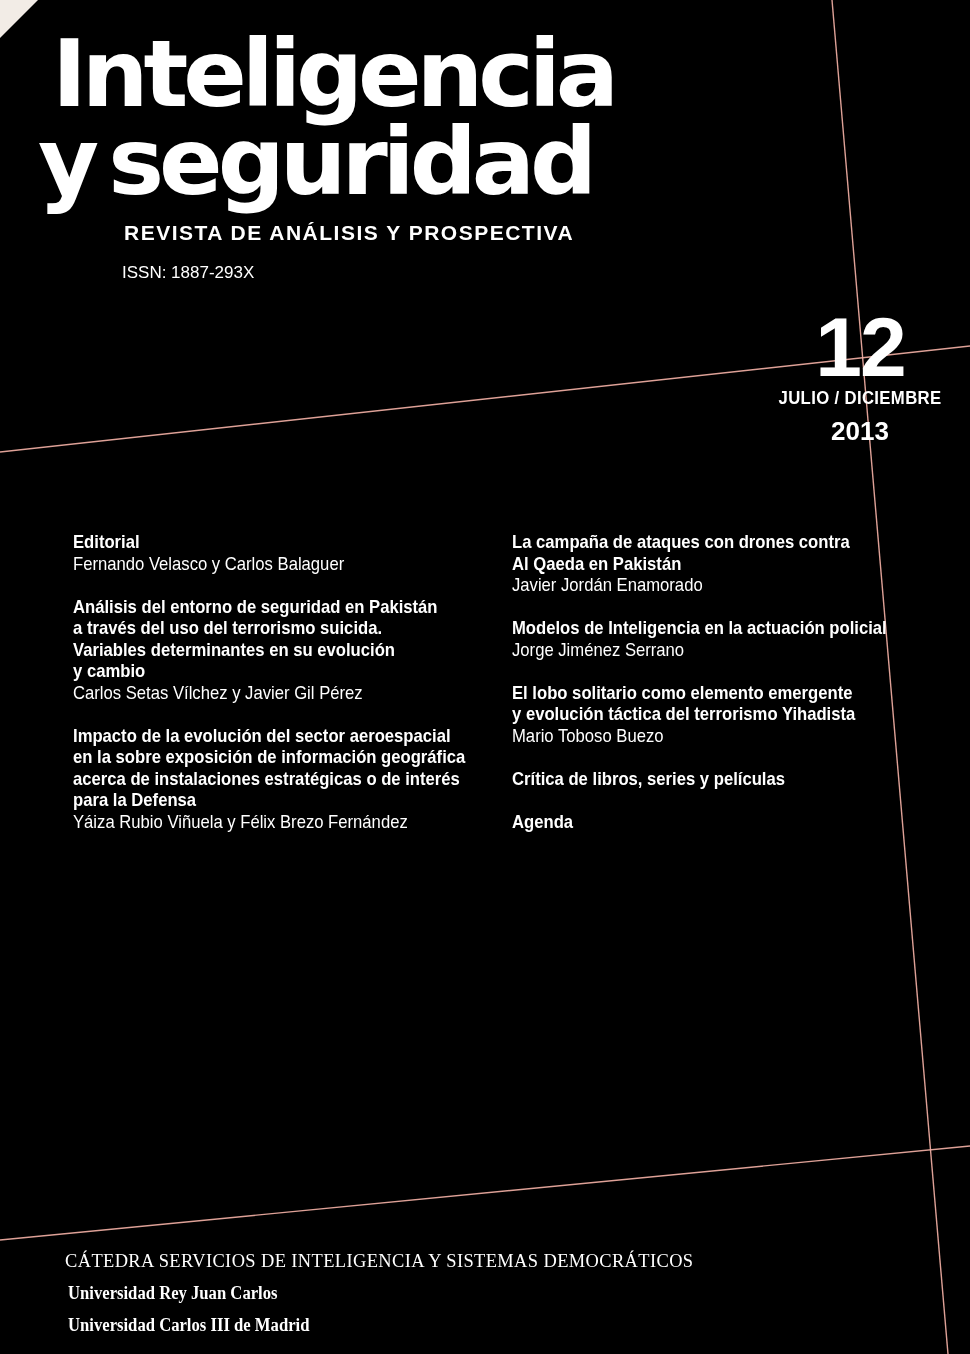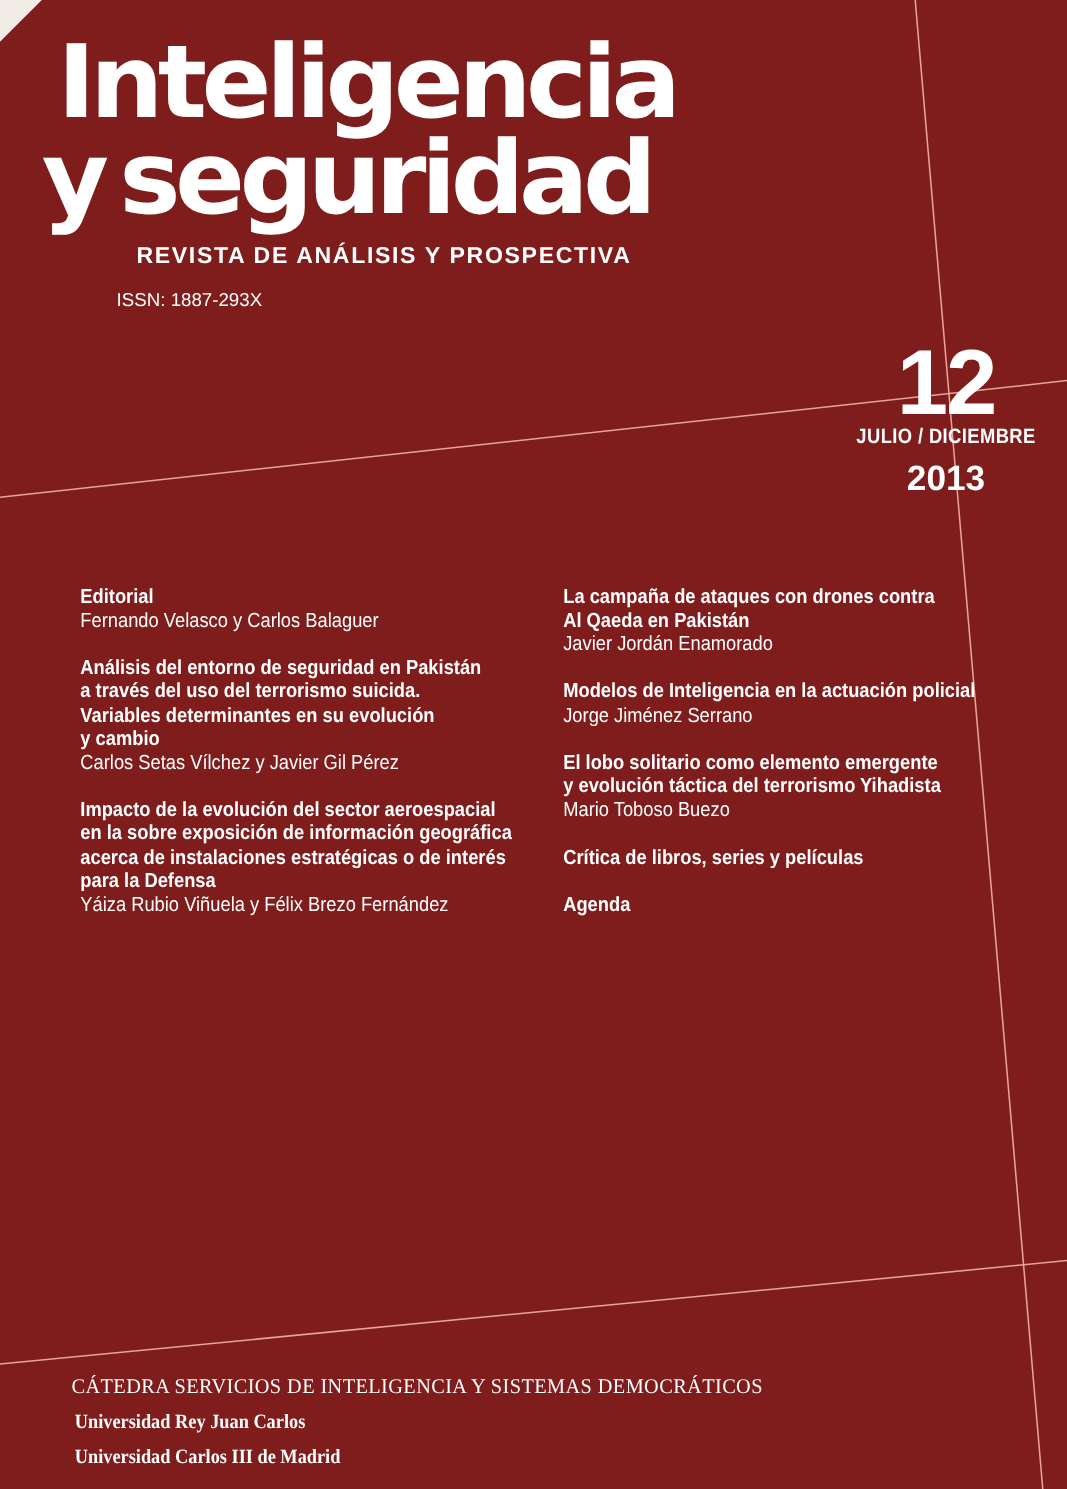--- a/index.html
+++ b/index.html
@@ -5,7 +5,7 @@
   html,body{margin:0;padding:0;background:#5a0f0c;}
   .cover{
     position:relative;width:970px;height:1354px;overflow:hidden;
-    background:#7f1d1d;color:#ffffff;
+    background:#000000;color:#ffffff;
     font-family:"Liberation Sans",sans-serif;
   }
   .lines{position:absolute;left:0;top:0;z-index:1;}

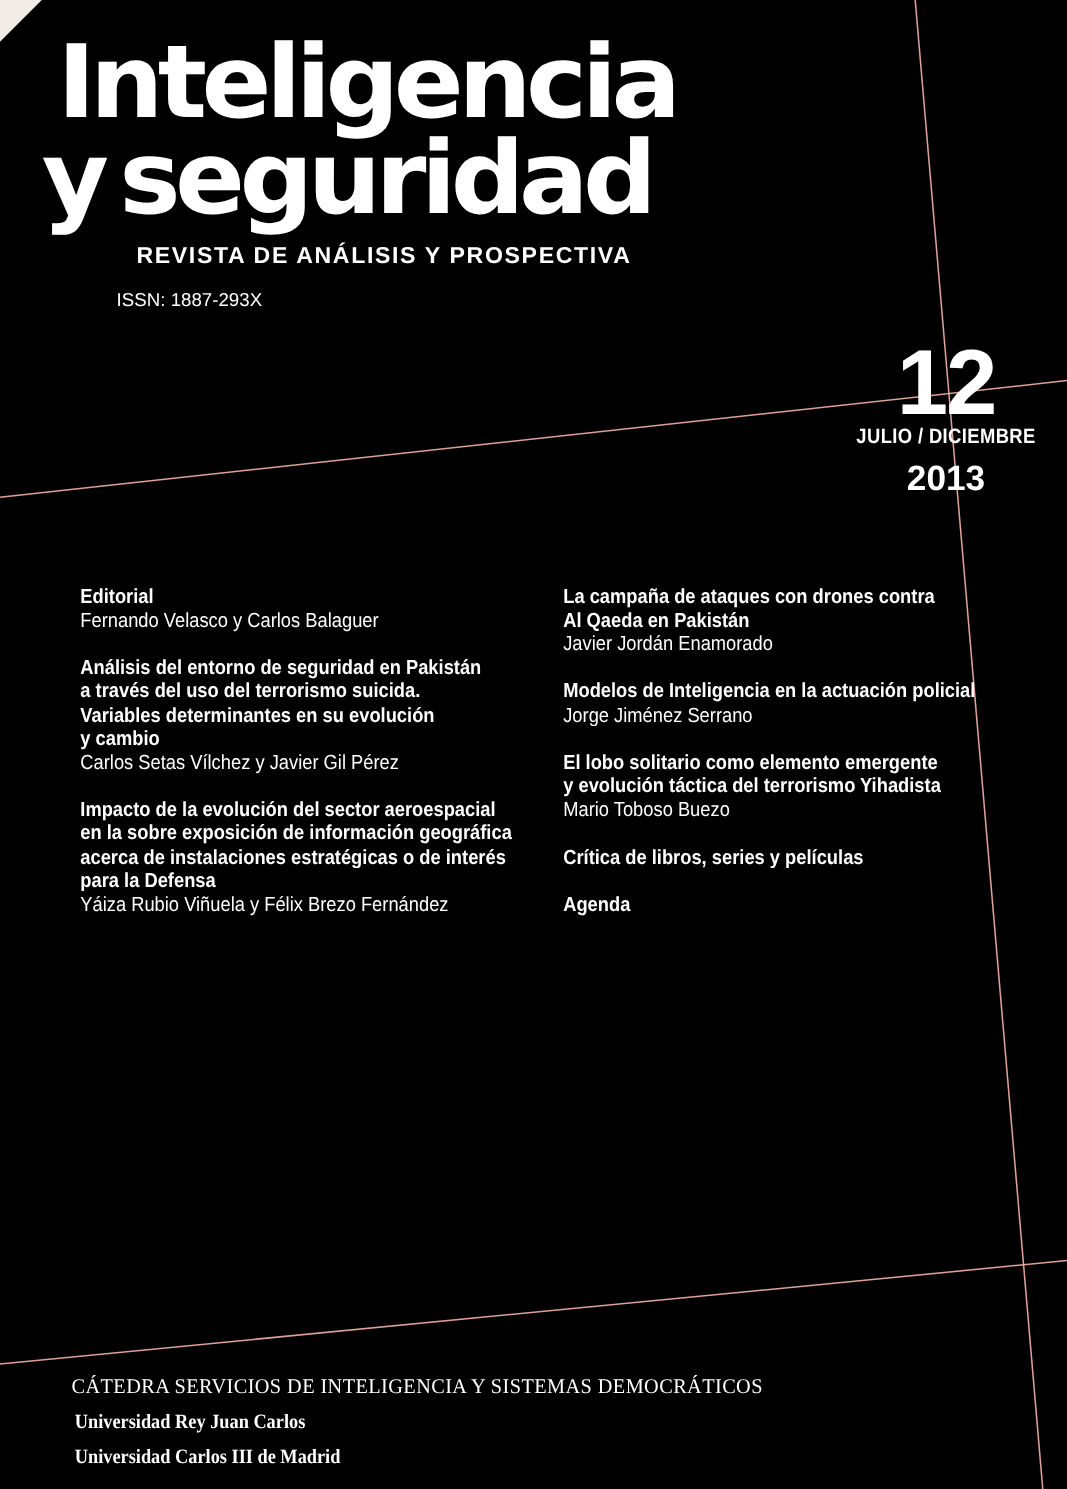--- a/index.html
+++ b/index.html
@@ -17,7 +17,7 @@
   .logo-y{margin-right:14px;}
   
   .subtitle{left:124px;top:221px;font-size:21px;font-weight:bold;letter-spacing:1.5px;white-space:nowrap;}
-  .issn{left:106px;top:263px;font-size:17px;white-space:nowrap;}
+  .issn{left:122px;top:263px;font-size:17px;white-space:nowrap;}
   
   .issue{left:750px;top:0;width:220px;height:470px;}
   .issue>div{position:absolute;width:100%;text-align:center;}

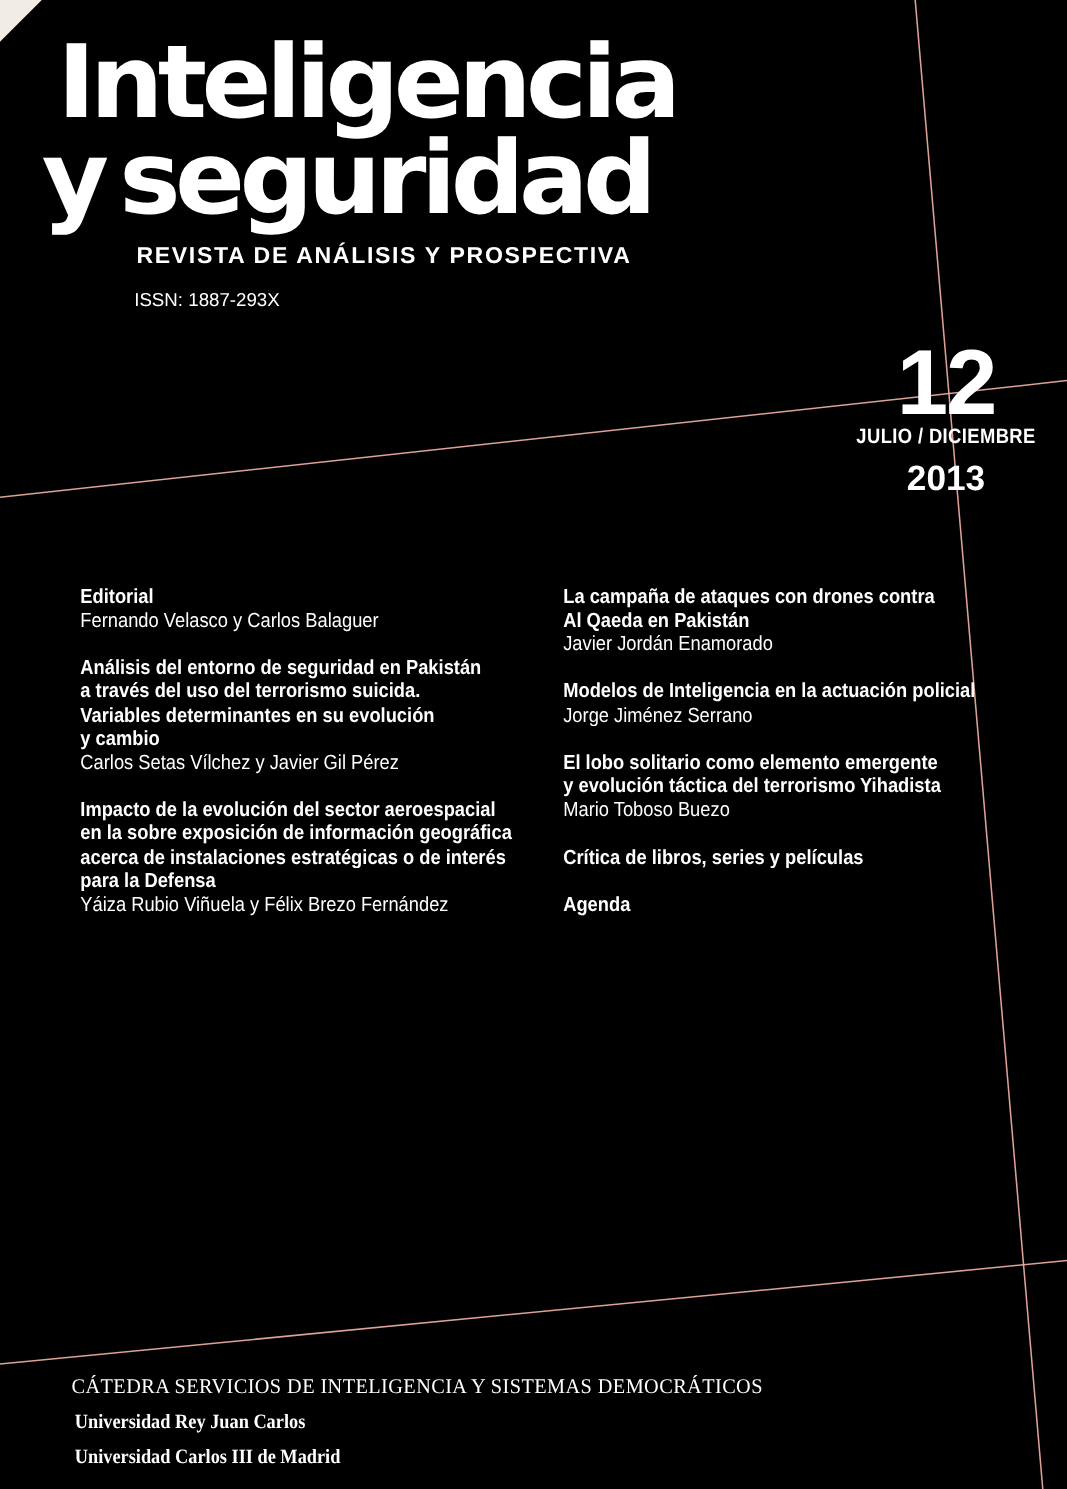--- a/index.html
+++ b/index.html
@@ -23,7 +23,7 @@
   .issue>div{position:absolute;width:100%;text-align:center;}
   .issue-number{top:305px;font-size:84px;line-height:84px;font-weight:bold;letter-spacing:-2px;}
   .issue-period{top:387px;font-size:19px;font-weight:bold;letter-spacing:0.4px;transform:scaleX(0.88);white-space:nowrap;}
-  .issue-year{top:416px;font-size:32px;font-weight:bold;}
+  .issue-year{top:416px;font-size:26px;font-weight:bold;}
   
   .toc-col{top:531px;width:465px;}
   .toc-left{left:51px;margin-left:22px;}

